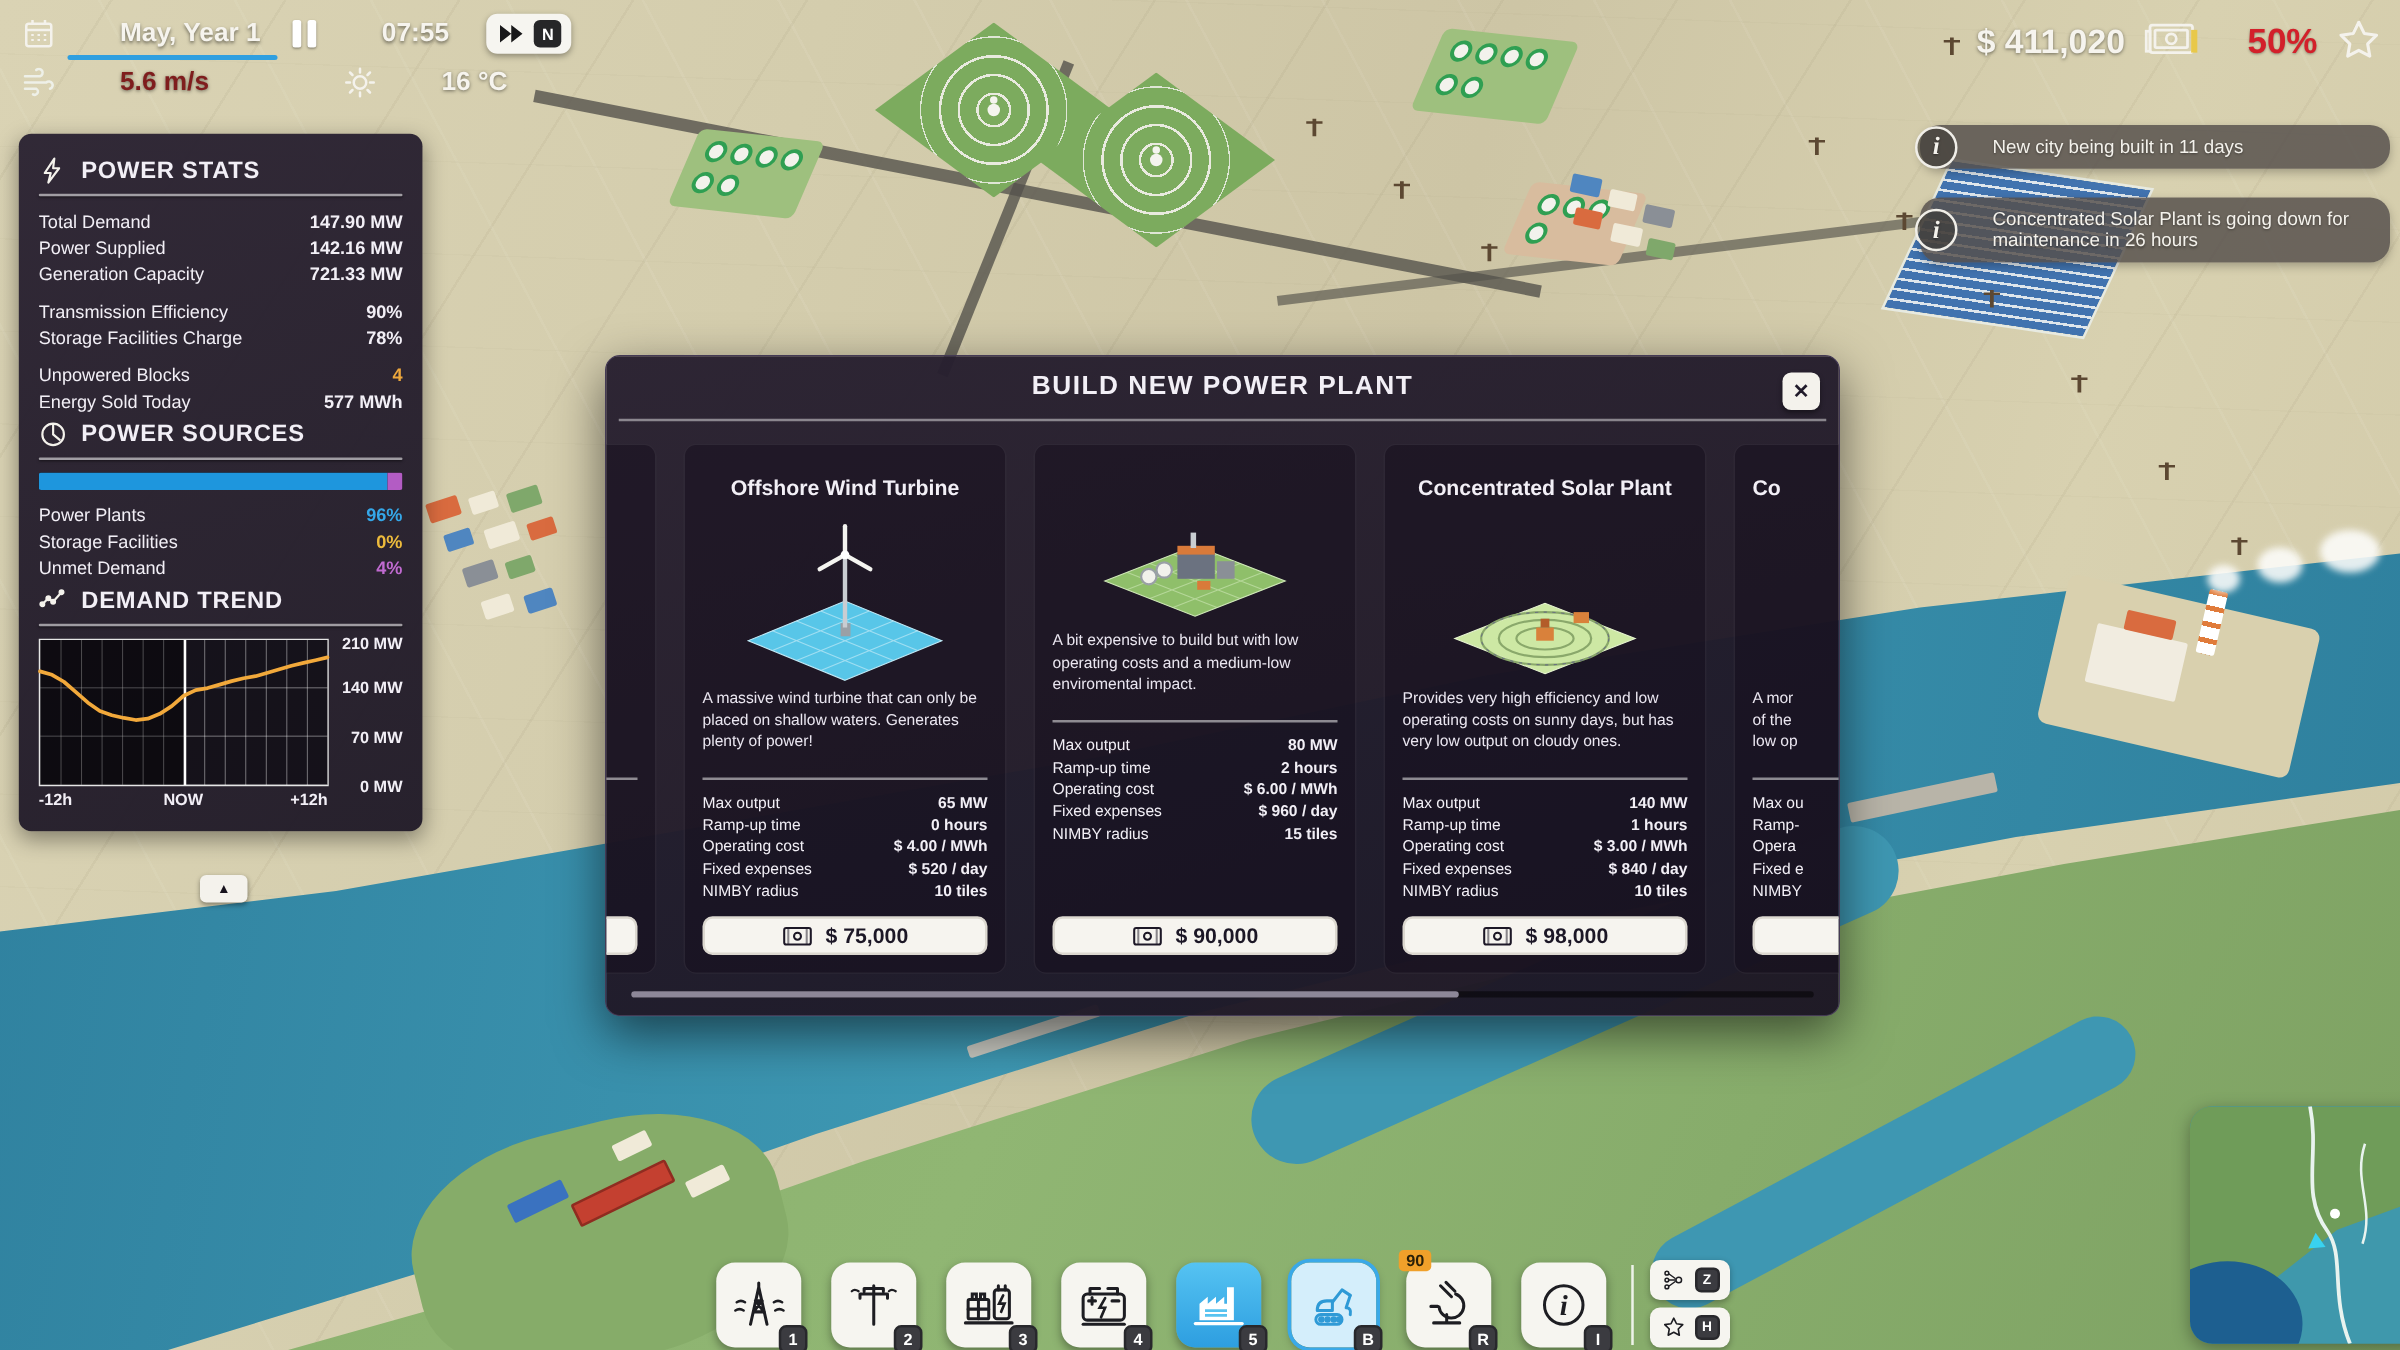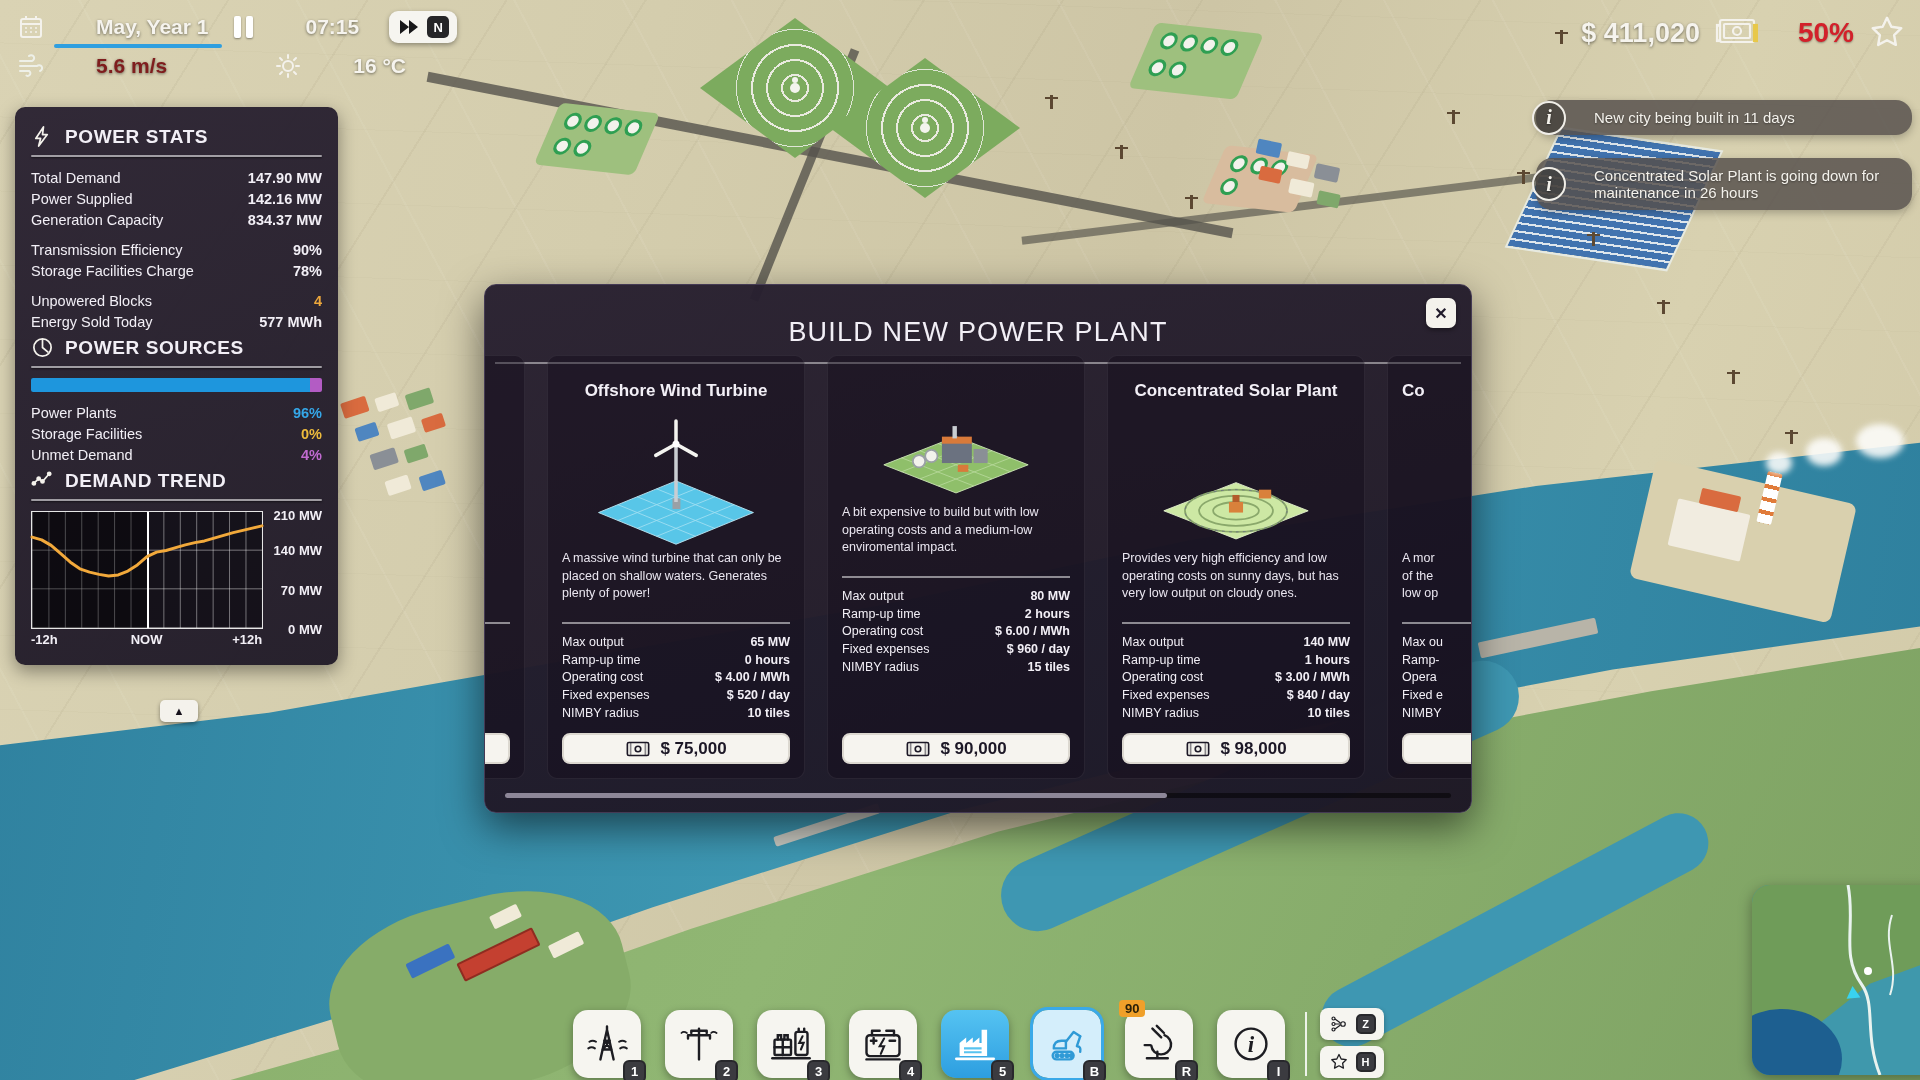--- a/index.html
+++ b/index.html
@@ -291,7 +291,7 @@
           <i></i>
           <i></i>
         </span>
-      <span class="txt">07:15</span>
+      <span class="txt">07:55</span>
       <span class="ff-btn">
         <svg width="24" height="20" viewBox="0 0 24 20" fill="#18181a">
           <path d="M3 3 v14 l9-7 z M12 3 v14 l9-7 z"></path>

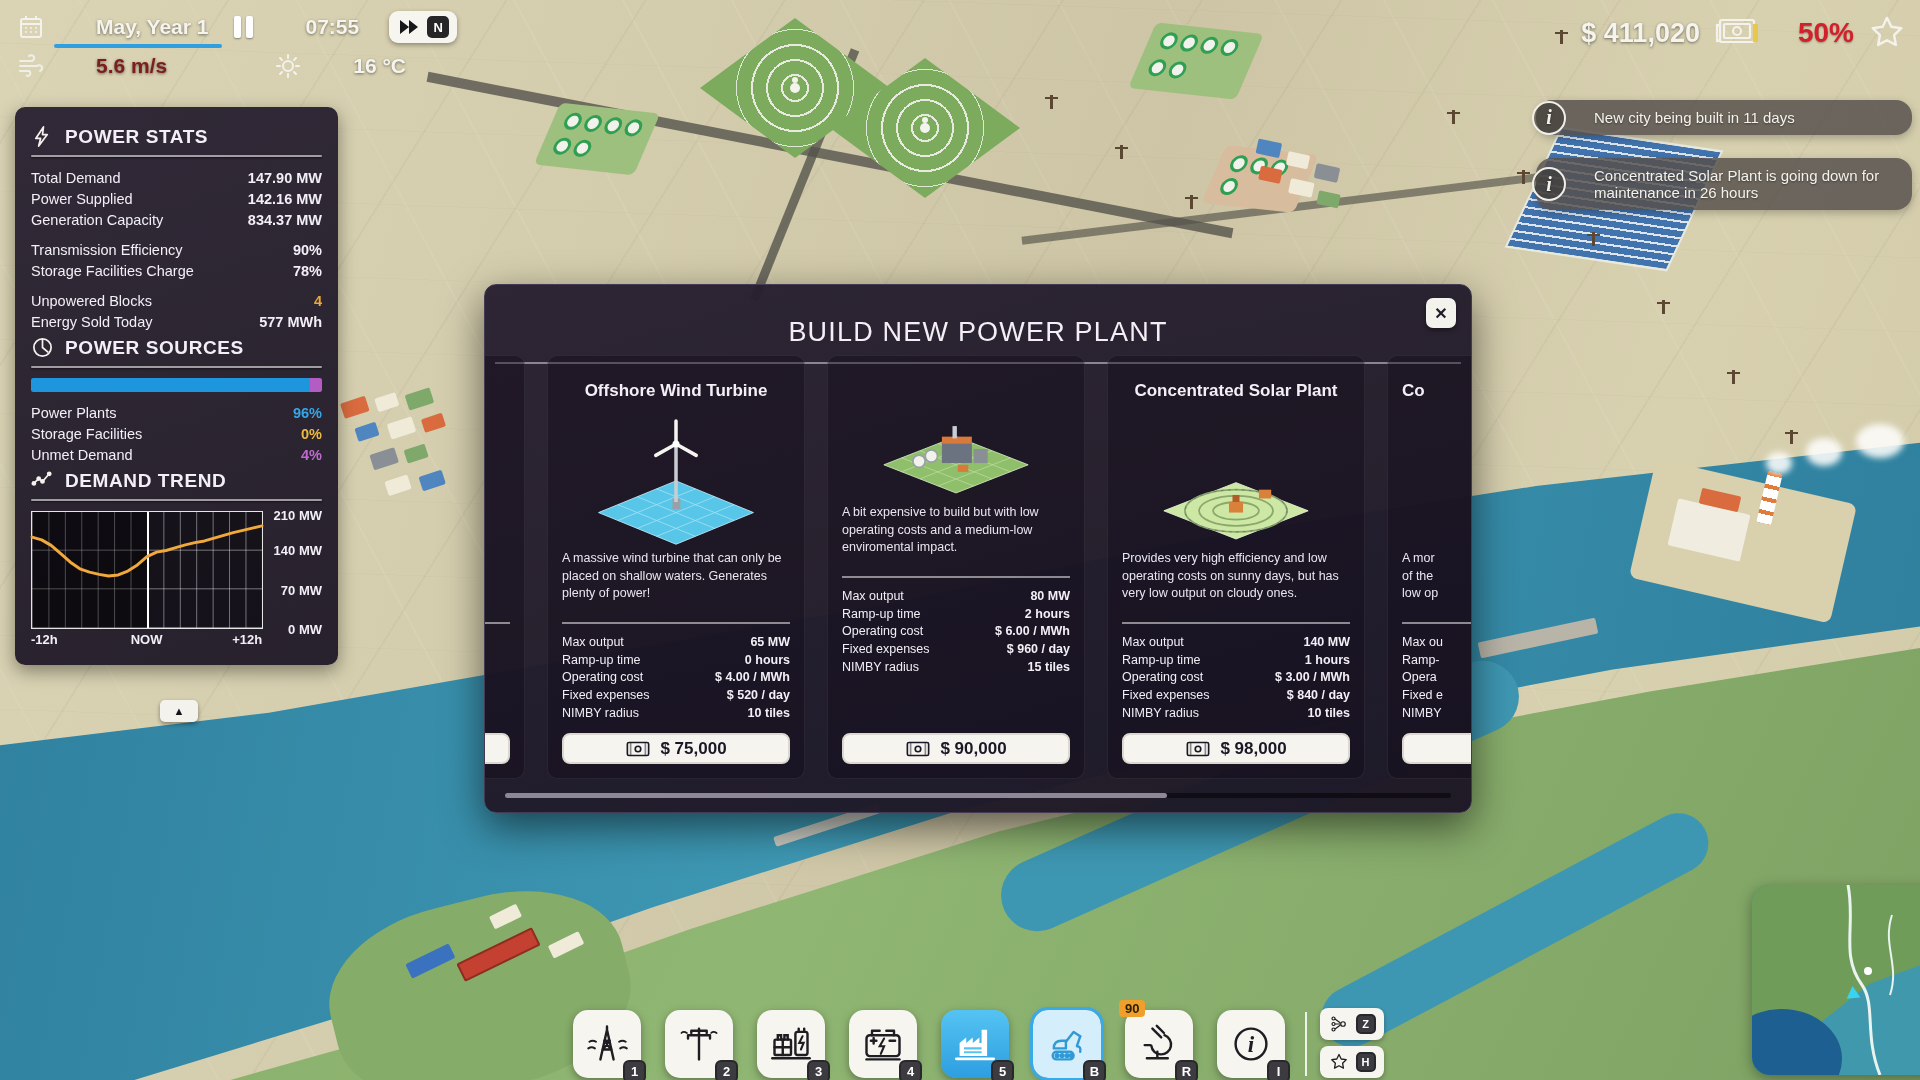--- a/index.html
+++ b/index.html
@@ -357,7 +357,7 @@
       </div>
     <div class="srow">
         <span>Generation Capacity</span>
-        <span class="v">834.37 MW</span>
+        <span class="v">721.33 MW</span>
       </div>
     <div class="gap"></div>
     <div class="srow">

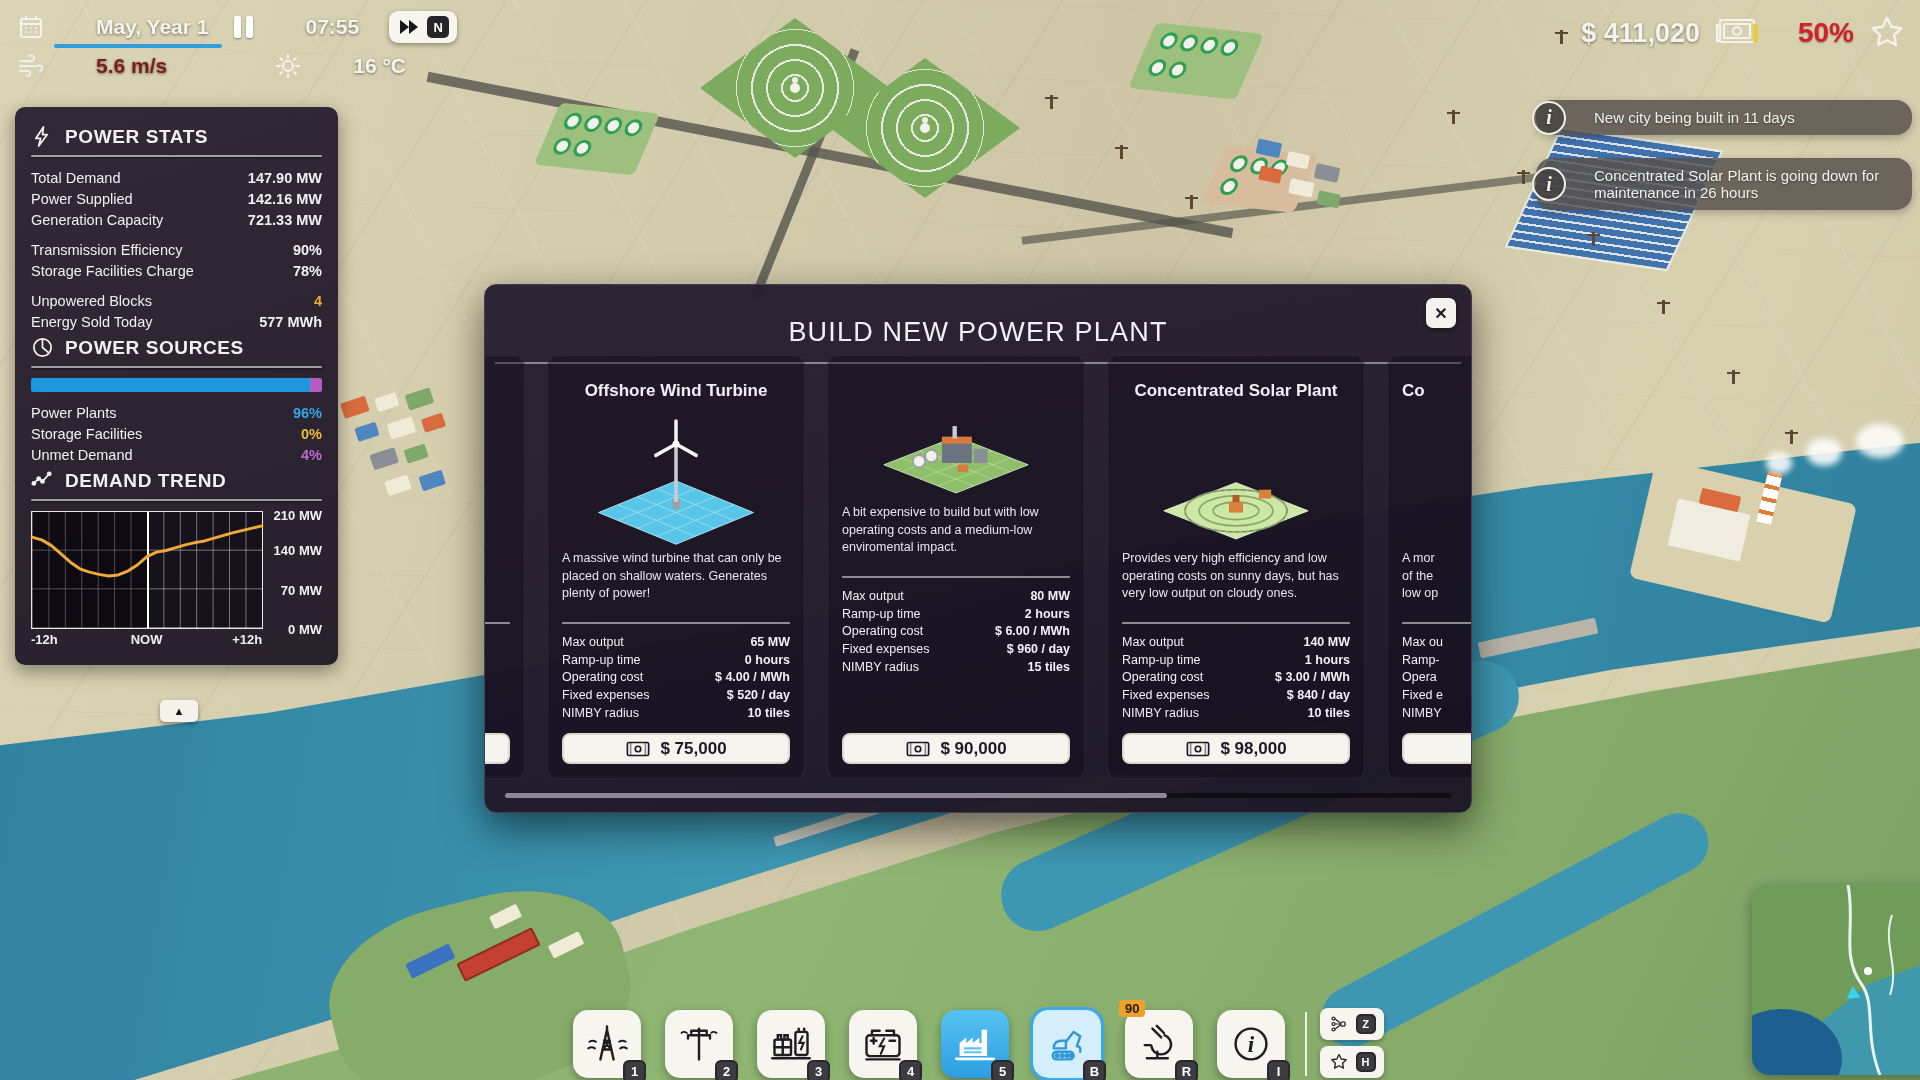--- a/index.html
+++ b/index.html
@@ -121,7 +121,7 @@
     background:linear-gradient(165deg, rgba(40,32,48,.97), rgba(28,22,36,.97));
     border:1px solid #443a54; border-radius:12px; box-shadow:0 14px 40px rgba(0,0,0,.55);
     color:#f2eff6; overflow:hidden; }
-  .modal-title { text-align:center; font-size:27px; font-weight:normal; letter-spacing:1.2px; margin-top:32px; }
+  .modal-title { text-align:center; font-size:21px; font-weight:bold; letter-spacing:1.2px; margin-top:12px; }
   .modal-close { position:absolute; right:15px; top:13px; width:30px; height:30px; background:#f4f2ec;
     color:#201a2a; border-radius:7px; display:flex; align-items:center; justify-content:center;
     font-size:16px; font-weight:bold; cursor:pointer; box-shadow:0 2px 4px rgba(0,0,0,.4); }

